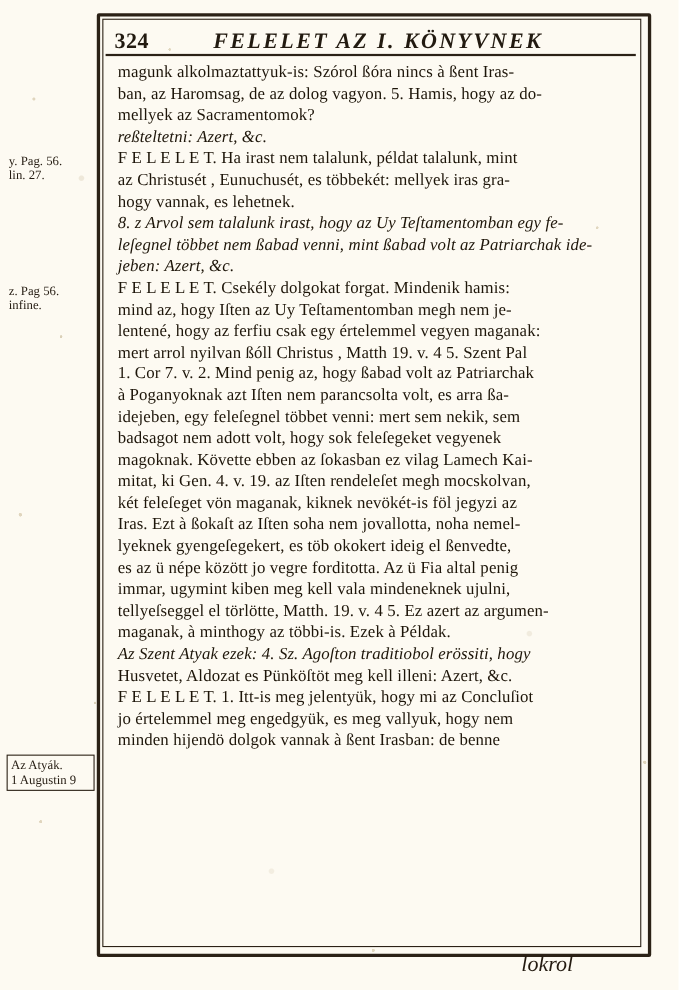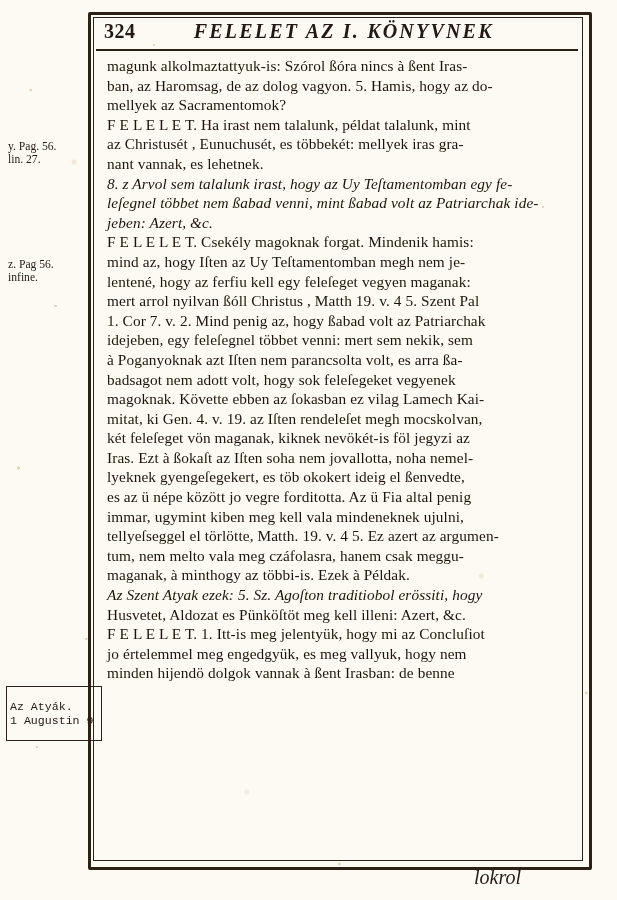--- a/index.html
+++ b/index.html
@@ -71,7 +71,7 @@
     width: 482px;
     height: 30px;
     display: flex;
-    align-items: flex-start;
+    align-items: flex-end;
   }
   .folio {
     font-family: "Liberation Serif", serif;

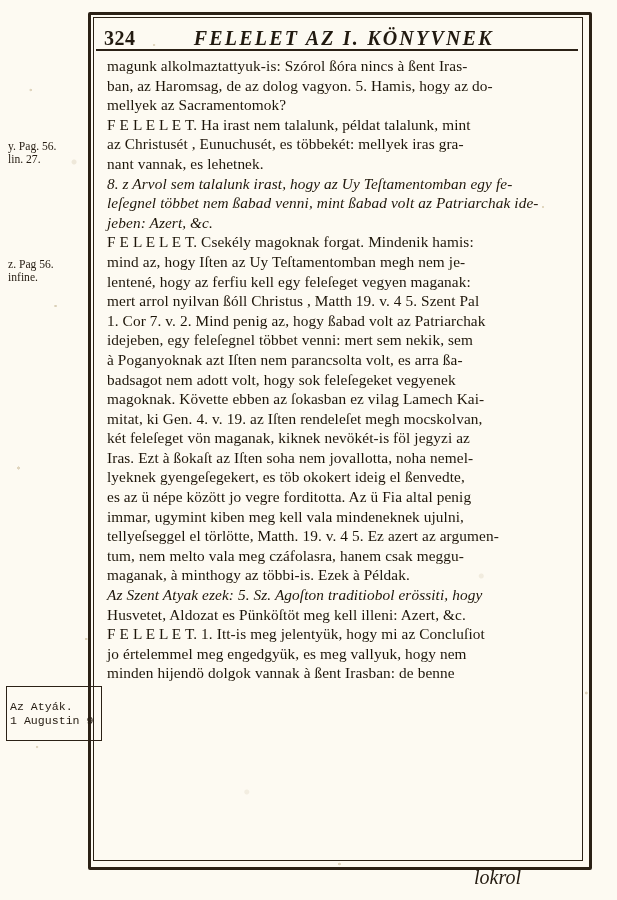--- a/index.html
+++ b/index.html
@@ -189,6 +189,7 @@
       <span class="ln">magunk alkolmaztattyuk-is: Szórol ßóra nincs à ßent Iras-</span>
       <span class="ln">ban, az Haromsag, de az dolog vagyon. 5. Hamis, hogy az do-</span>
       <span class="ln">mellyek az Sacramentomok?</span>
+      <span class="ln it">reßteltetni: Azert, &amp;c.</span>
       <span class="ln">F E L E L E T. Ha irast nem talalunk, példat talalunk, mint</span>
       <span class="ln">az Christusét , Eunuchusét, es többekét: mellyek iras gra-</span>
       <span class="ln">nant vannak, es lehetnek.</span>

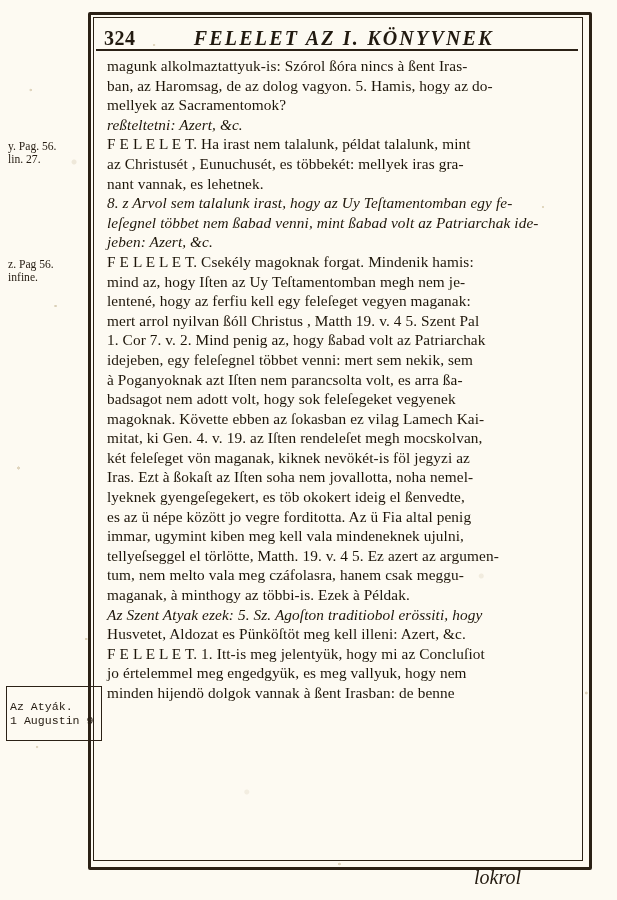--- a/index.html
+++ b/index.html
@@ -192,7 +192,7 @@
       <span class="ln it">reßteltetni: Azert, &amp;c.</span>
       <span class="ln">F E L E L E T. Ha irast nem talalunk, példat talalunk, mint</span>
       <span class="ln">az Christusét , Eunuchusét, es többekét: mellyek iras gra-</span>
-      <span class="ln">nant vannak, es lehetnek.</span>
+      <span class="ln">hogy vannak, es lehetnek.</span>
       <span class="ln it">8. z Arvol sem talalunk irast, hogy az Uy Teſtamentomban egy fe-</span>
       <span class="ln it">leſegnel többet nem ßabad venni, mint ßabad volt az Patriarchak ide-</span>
       <span class="ln it">jeben: Azert, &amp;c.</span>

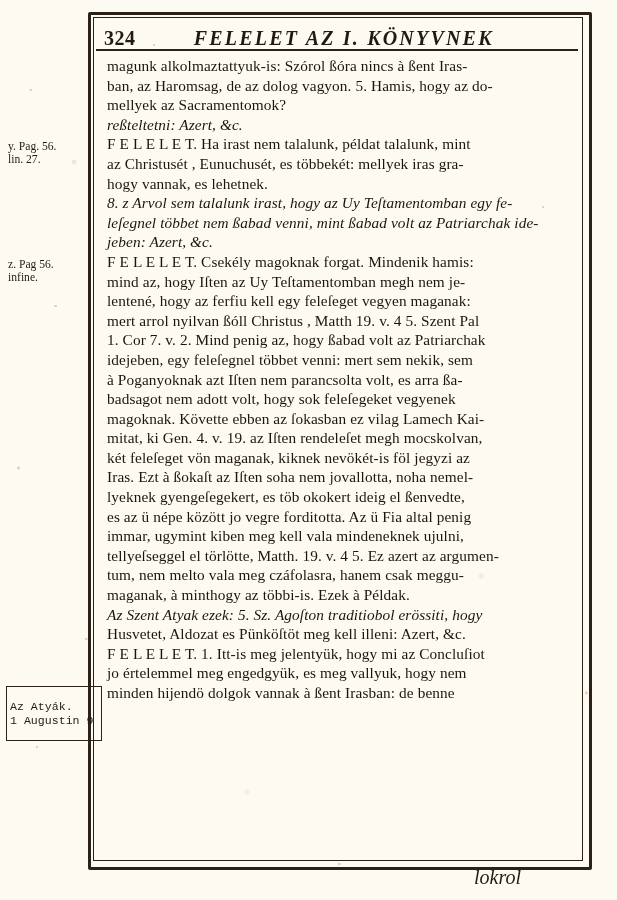--- a/index.html
+++ b/index.html
@@ -196,7 +196,7 @@
       <span class="ln it">8. z Arvol sem talalunk irast, hogy az Uy Teſtamentomban egy fe-</span>
       <span class="ln it">leſegnel többet nem ßabad venni, mint ßabad volt az Patriarchak ide-</span>
       <span class="ln it">jeben: Azert, &amp;c.</span>
-      <span class="ln">F E L E L E T. Csekély magoknak forgat. Mindenik hamis:</span>
+      <span class="ln">F E L E L E T. Csekély dolgokat forgat. Mindenik hamis:</span>
       <span class="ln">mind az, hogy Iſten az Uy Teſtamentomban megh nem je-</span>
       <span class="ln">lentené, hogy az ferfiu kell egy feleſeget vegyen maganak:</span>
       <span class="ln">mert arrol nyilvan ßóll Christus , Matth 19. v. 4 5. Szent Pal</span>

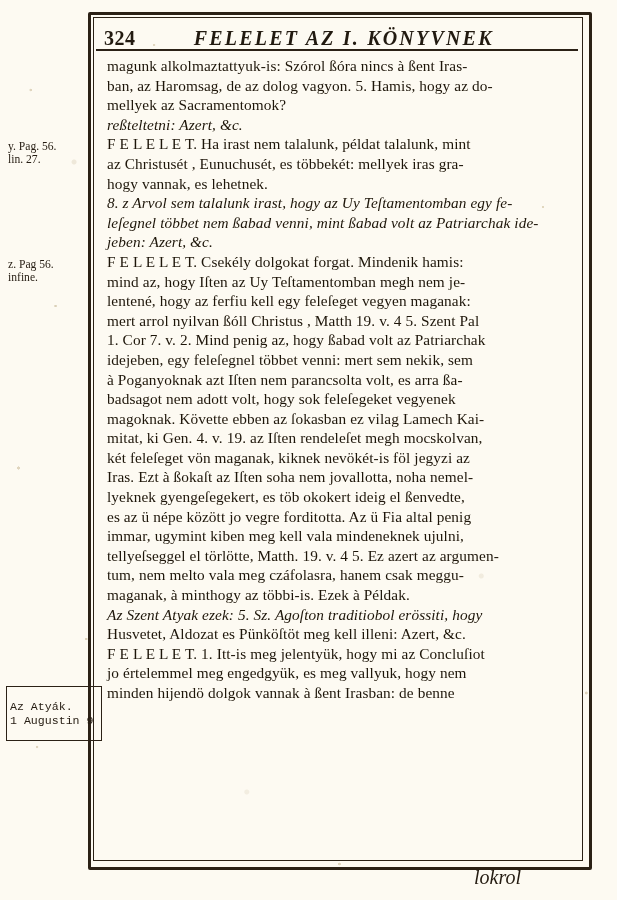--- a/index.html
+++ b/index.html
@@ -198,7 +198,7 @@
       <span class="ln it">jeben: Azert, &amp;c.</span>
       <span class="ln">F E L E L E T. Csekély dolgokat forgat. Mindenik hamis:</span>
       <span class="ln">mind az, hogy Iſten az Uy Teſtamentomban megh nem je-</span>
-      <span class="ln">lentené, hogy az ferfiu kell egy feleſeget vegyen maganak:</span>
+      <span class="ln">lentené, hogy az ferfiu csak egy értelemmel vegyen maganak:</span>
       <span class="ln">mert arrol nyilvan ßóll Christus , Matth 19. v. 4 5. Szent Pal</span>
       <span class="ln">1. Cor 7. v. 2. Mind penig az, hogy ßabad volt az Patriarchak</span>
       <span class="ln">idejeben, egy feleſegnel többet venni: mert sem nekik, sem</span>

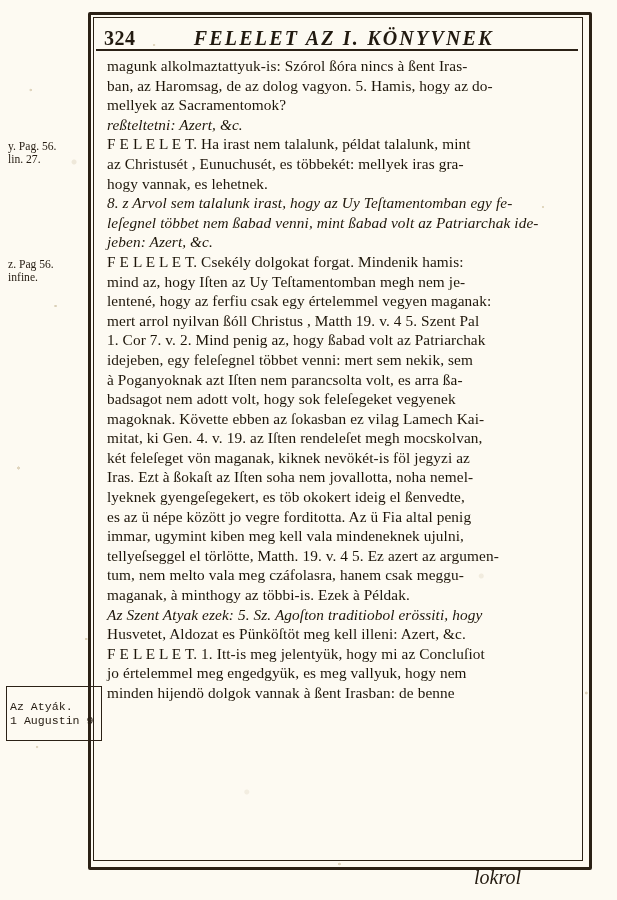--- a/index.html
+++ b/index.html
@@ -201,8 +201,8 @@
       <span class="ln">lentené, hogy az ferfiu csak egy értelemmel vegyen maganak:</span>
       <span class="ln">mert arrol nyilvan ßóll Christus , Matth 19. v. 4 5. Szent Pal</span>
       <span class="ln">1. Cor 7. v. 2. Mind penig az, hogy ßabad volt az Patriarchak</span>
+      <span class="ln">à Poganyoknak azt Iſten nem parancsolta volt, es arra ßa-</span>
       <span class="ln">idejeben, egy feleſegnel többet venni: mert sem nekik, sem</span>
-      <span class="ln">à Poganyoknak azt Iſten nem parancsolta volt, es arra ßa-</span>
       <span class="ln">badsagot nem adott volt, hogy sok feleſegeket vegyenek</span>
       <span class="ln">magoknak. Követte ebben az ſokasban ez vilag Lamech Kai-</span>
       <span class="ln">mitat, ki Gen. 4. v. 19. az Iſten rendeleſet megh mocskolvan,</span>

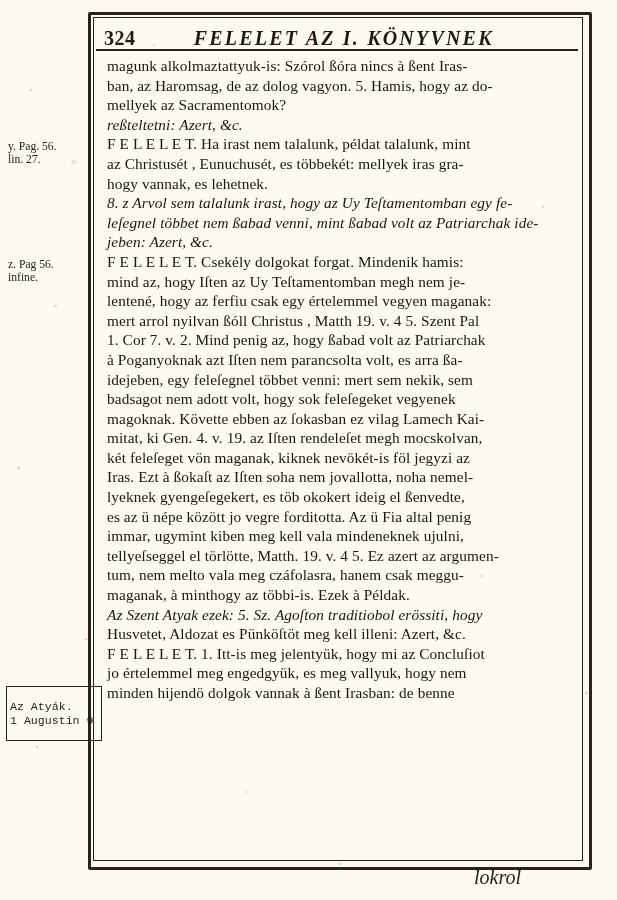--- a/index.html
+++ b/index.html
@@ -212,7 +212,6 @@
       <span class="ln">es az ü népe között jo vegre forditotta. Az ü Fia altal penig</span>
       <span class="ln">immar, ugymint kiben meg kell vala mindeneknek ujulni,</span>
       <span class="ln">tellyeſseggel el törlötte, Matth. 19. v. 4 5. Ez azert az argumen-</span>
-      <span class="ln">tum, nem melto vala meg czáfolasra, hanem csak meggu-</span>
       <span class="ln">maganak, à minthogy az többi-is. Ezek à Példak.</span>
       <span class="ln it">Az Szent Atyak ezek: 5. Sz. Agoſton traditiobol erössiti, hogy</span>
       <span class="ln">Husvetet, Aldozat es Pünköſtöt meg kell illeni: Azert, &amp;c.</span>

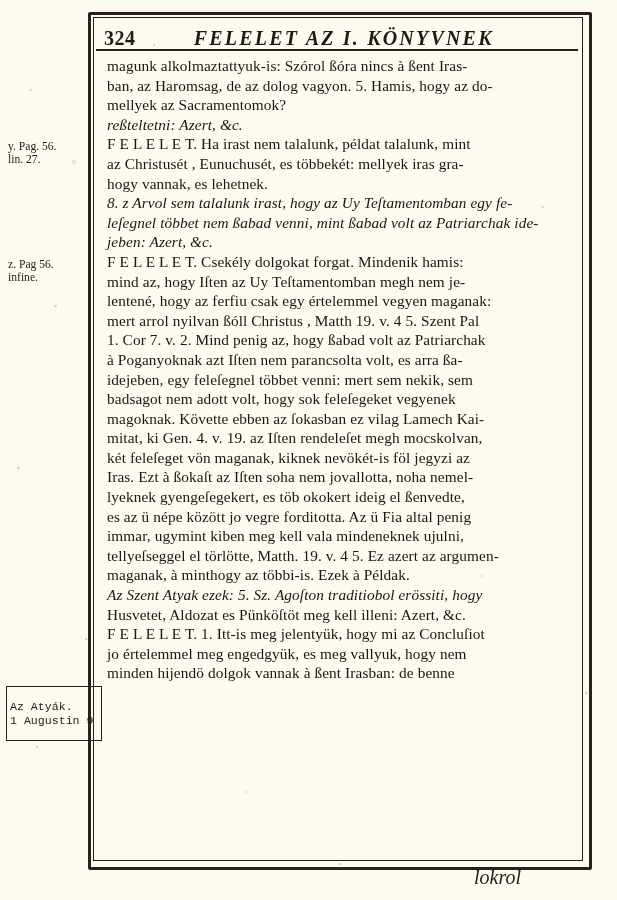--- a/index.html
+++ b/index.html
@@ -213,7 +213,7 @@
       <span class="ln">immar, ugymint kiben meg kell vala mindeneknek ujulni,</span>
       <span class="ln">tellyeſseggel el törlötte, Matth. 19. v. 4 5. Ez azert az argumen-</span>
       <span class="ln">maganak, à minthogy az többi-is. Ezek à Példak.</span>
-      <span class="ln it">Az Szent Atyak ezek: 5. Sz. Agoſton traditiobol erössiti, hogy</span>
+      <span class="ln it">Az Szent Atyak ezek: 4. Sz. Agoſton traditiobol erössiti, hogy</span>
       <span class="ln">Husvetet, Aldozat es Pünköſtöt meg kell illeni: Azert, &amp;c.</span>
       <span class="ln">F E L E L E T. 1. Itt-is meg jelentyük, hogy mi az Concluſiot</span>
       <span class="ln">jo értelemmel meg engedgyük, es meg vallyuk, hogy nem</span>

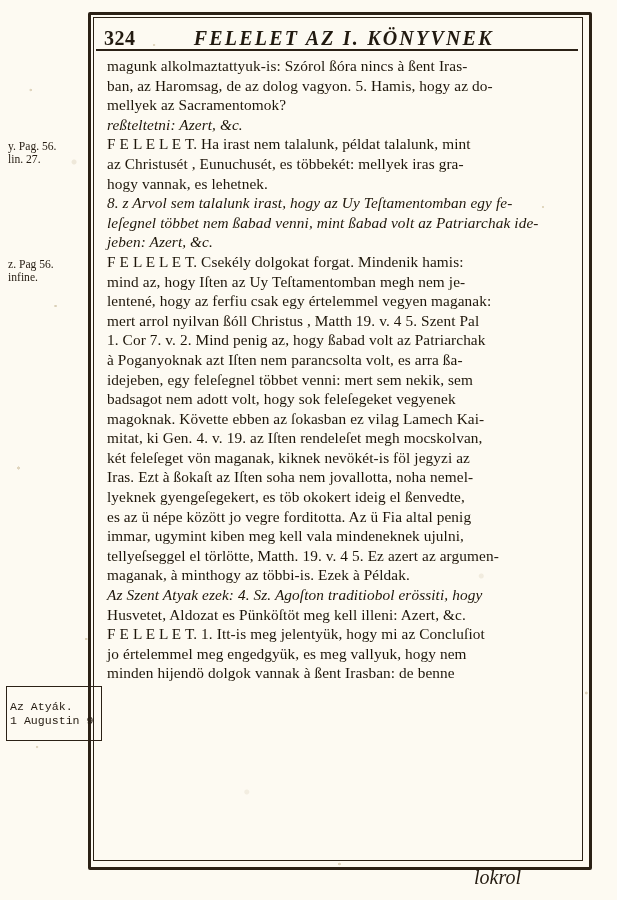--- a/index.html
+++ b/index.html
@@ -133,14 +133,13 @@
   .note-box {
     position: absolute;
     left: 6px;
-    width: 96px;
+    width: 80px;
     border: 1.3px solid #2b2116;
-    padding: 13px 3px;
+    padding: 2px 3px;
     box-sizing: border-box;
     font-size: 11.6px;
     line-height: 13.6px;
     color: #241b11;
-    font-family: Liberation Mono, monospace;
   }
 
   

